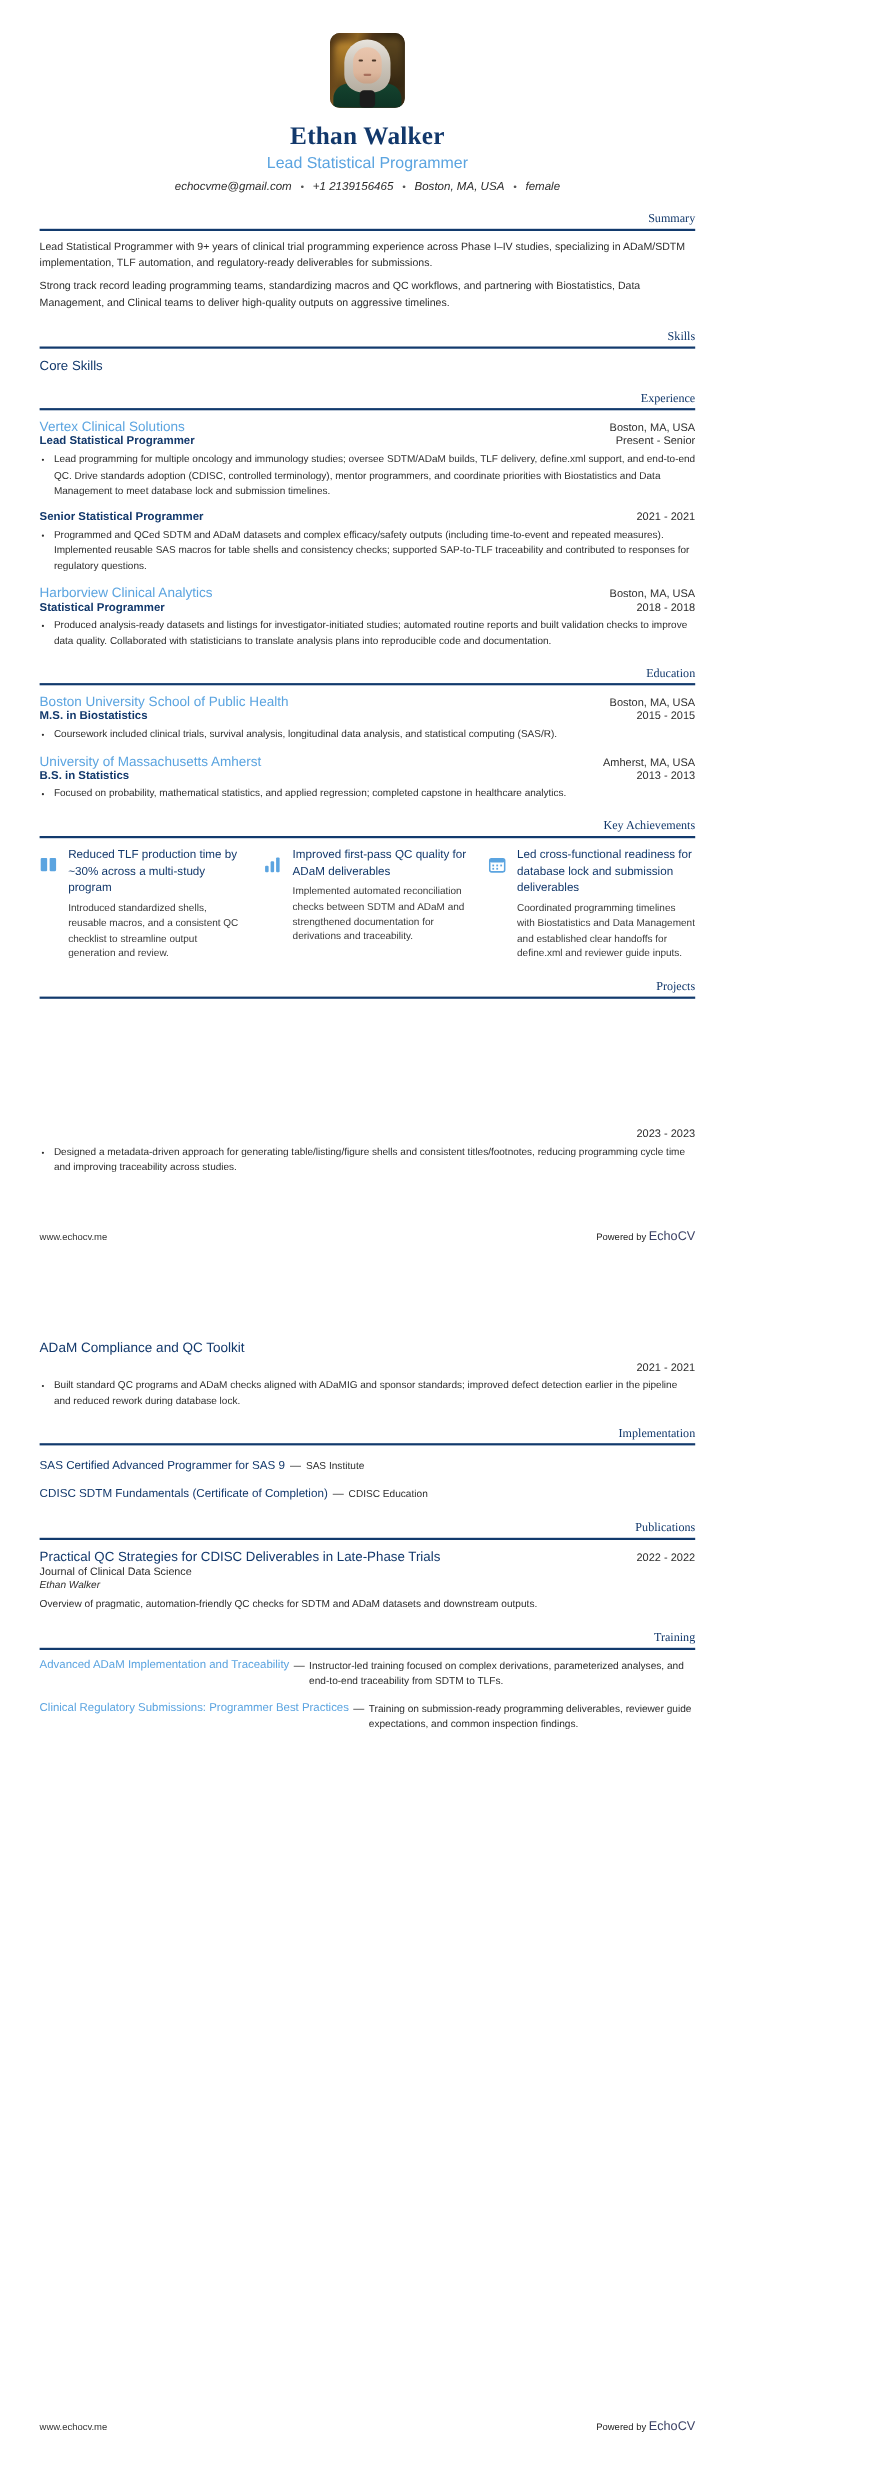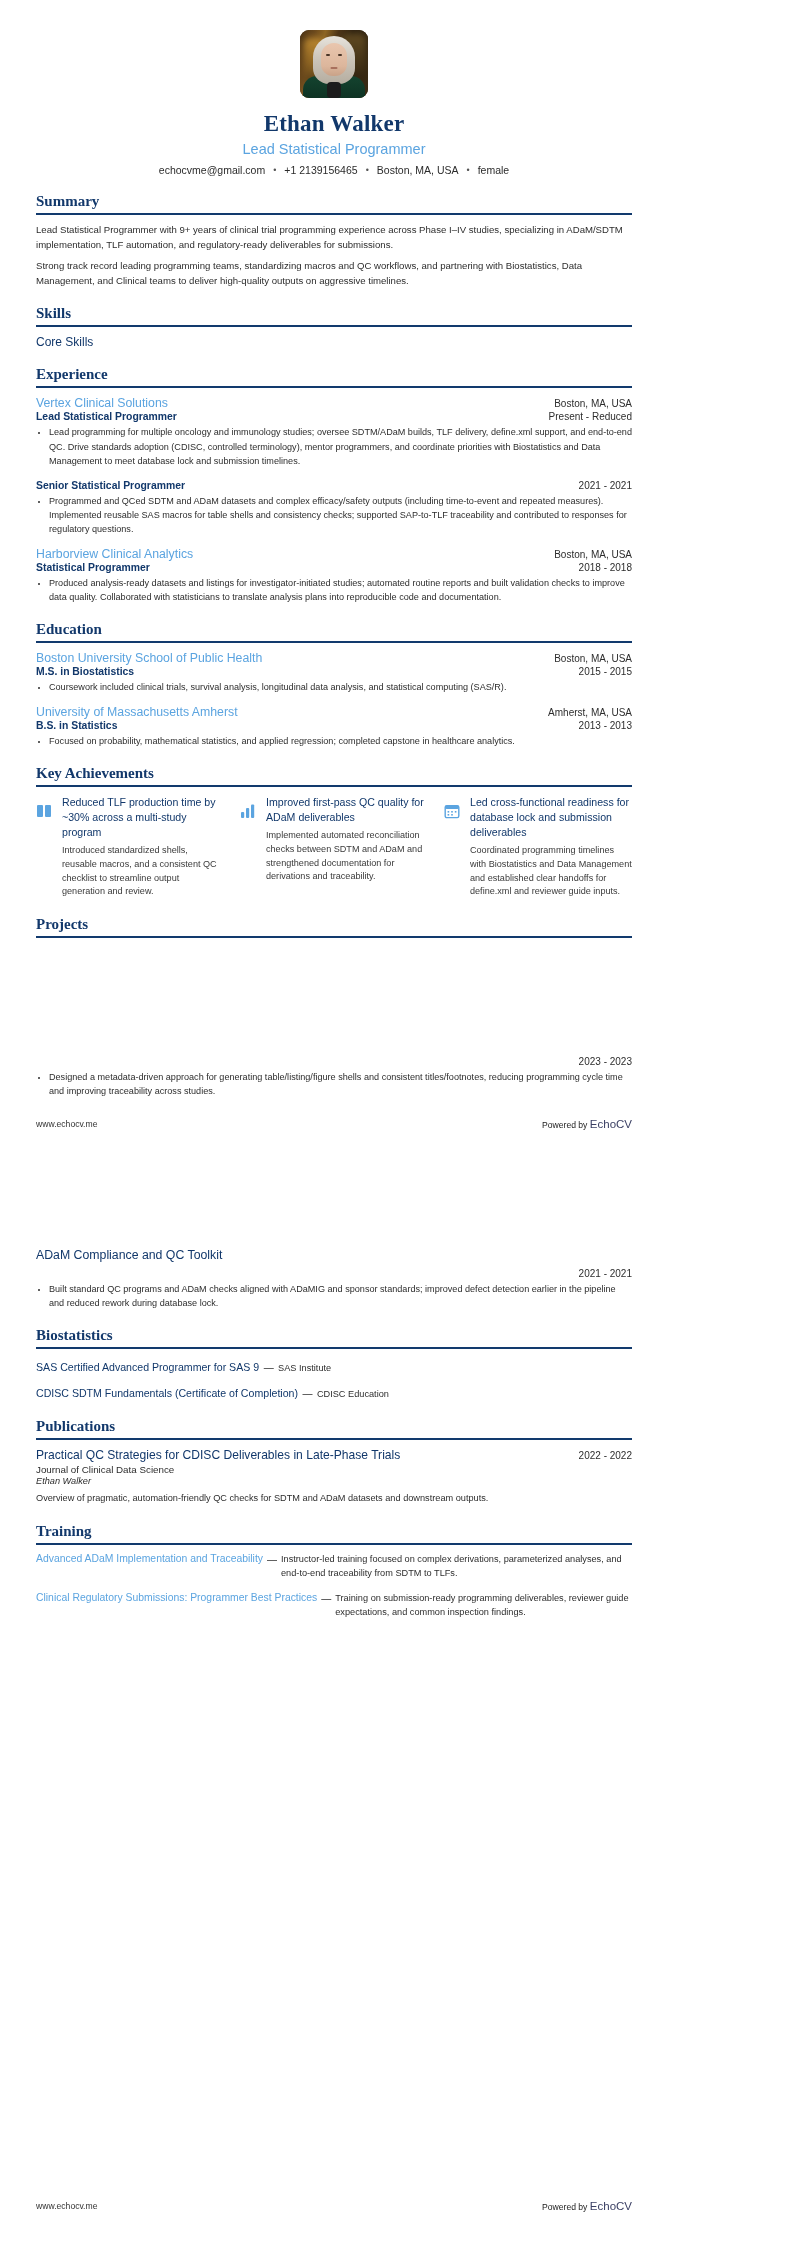--- a/index.html
+++ b/index.html
@@ -92,7 +92,7 @@
     margin-top: 7px;
     font-size: 10.5px; color: #2b2b2b;
     display: flex; justify-content: center; align-items: center;
-    gap: 8px; flex-wrap: wrap;
+    gap: 8px; flex-wrap: wrap; font-style: italic;
   }
   .contact .sep { color:#555; font-size: 9px; }
 

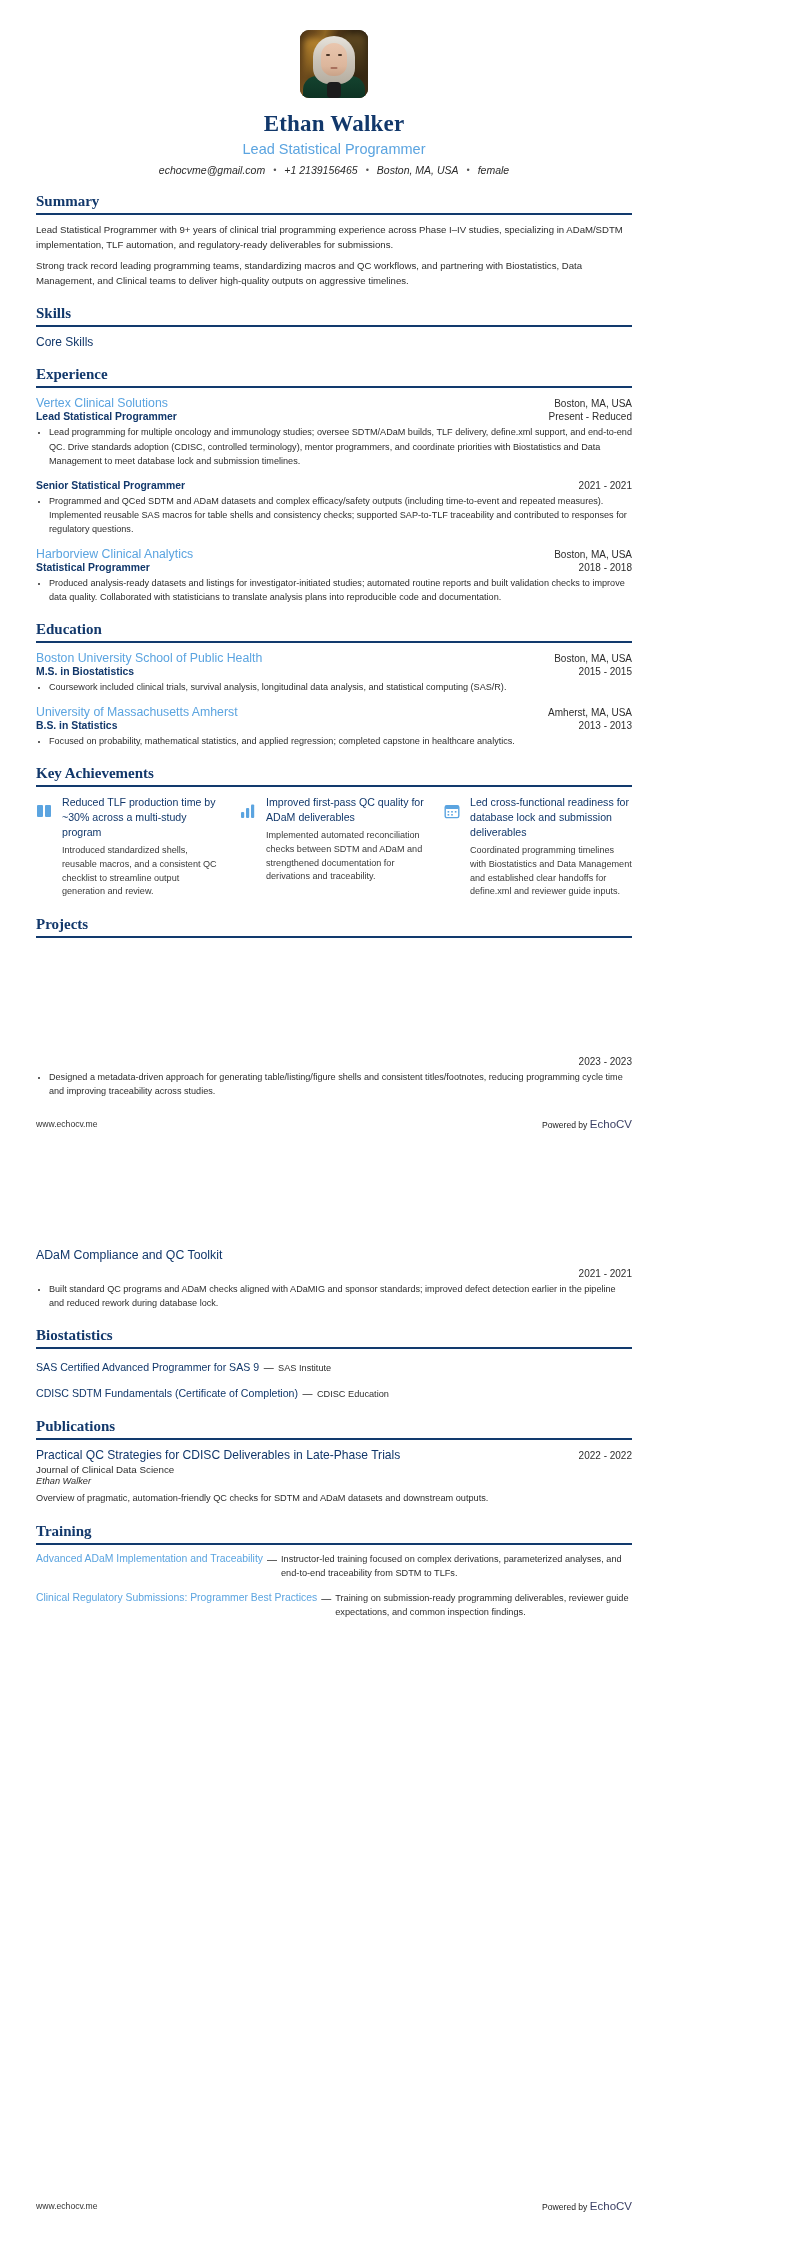--- a/index.html
+++ b/index.html
@@ -100,8 +100,8 @@
   .section { margin-top: 17px; }
   .section-title {
     font-family: "Liberation Serif", serif;
-    text-align: left;
-    font-size: 15px; font-weight: bold; color: #12386b;
+    text-align: right;
+    font-size: 11px; font-weight: normal; color: #12386b;
     padding-bottom: 3px;
   }
   .section-rule {

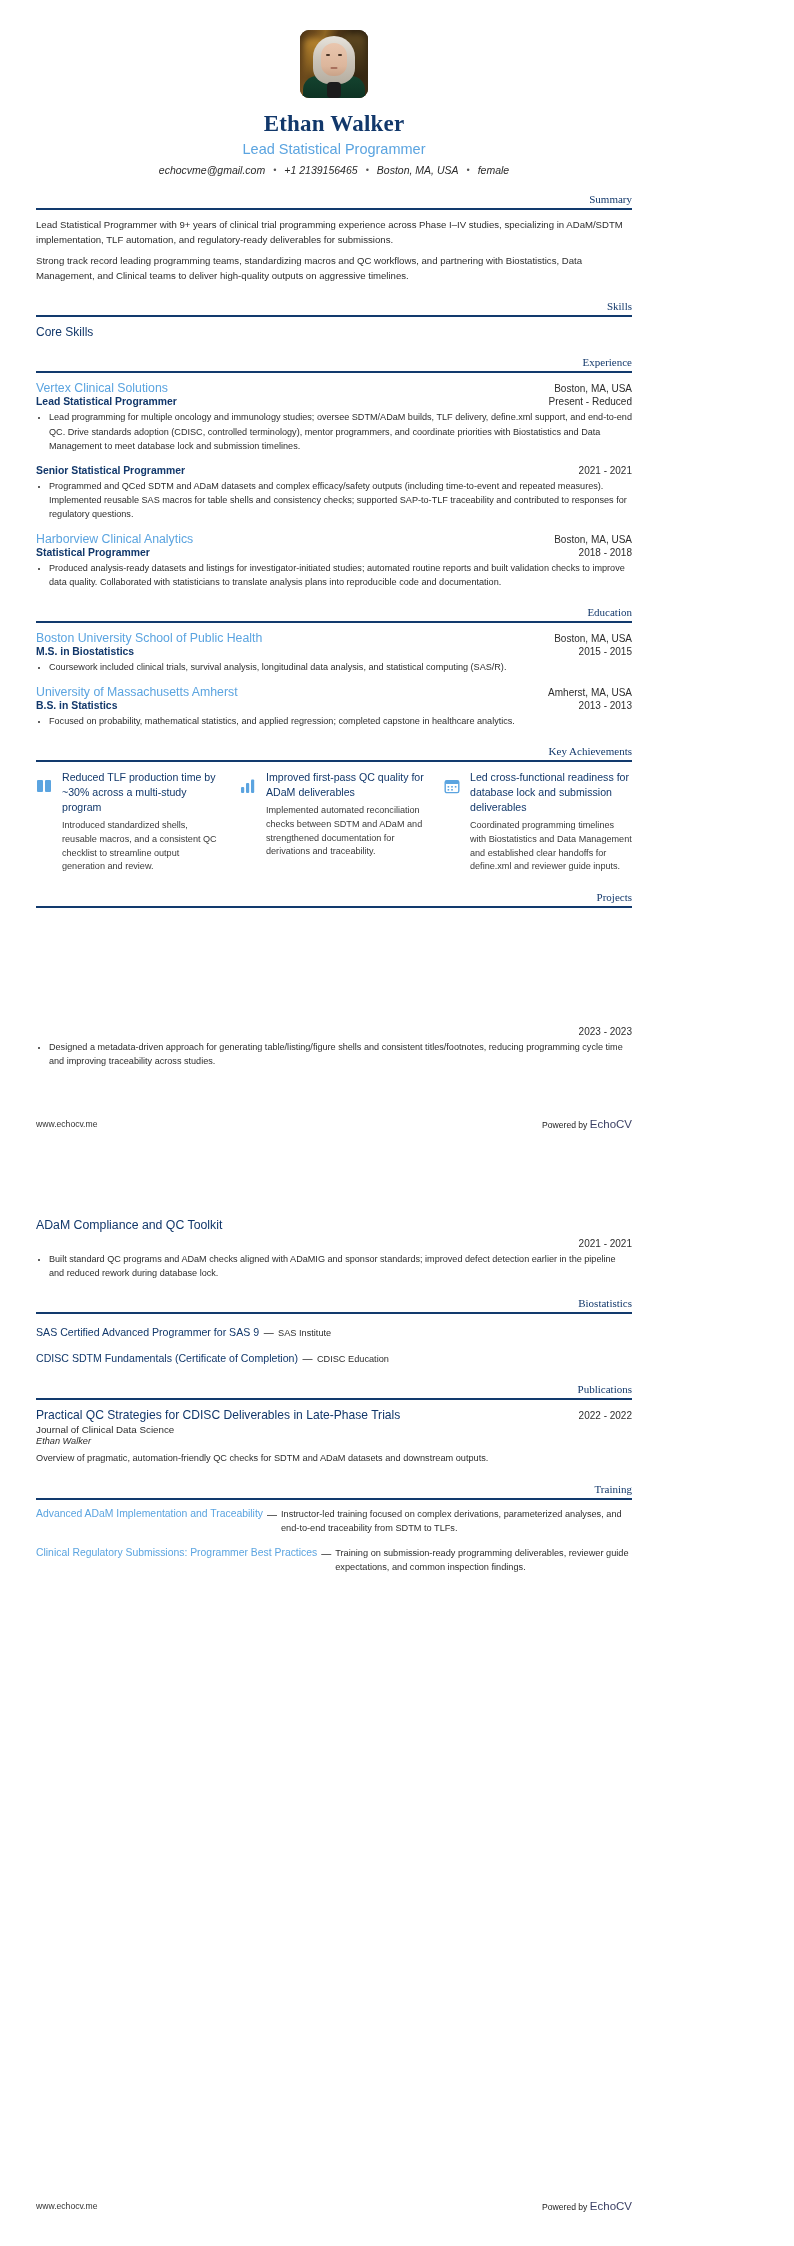--- a/index.html
+++ b/index.html
@@ -245,7 +245,7 @@
         </div>
         <div class="entry-row">
           <div class="entry-role">Lead Statistical Programmer</div>
-          <div class="entry-date">Present - Reduced</div>
+          <div class="entry-date">Present - Senior</div>
         </div>
         <ul class="bullets">
           <li>Lead programming for multiple oncology and immunology studies; oversee SDTM/ADaM builds, TLF delivery, define.xml support, and end-to-end QC. Drive standards adoption (CDISC, controlled terminology), mentor programmers, and coordinate priorities with Biostatistics and Data Management to meet database lock and submission timelines.</li>

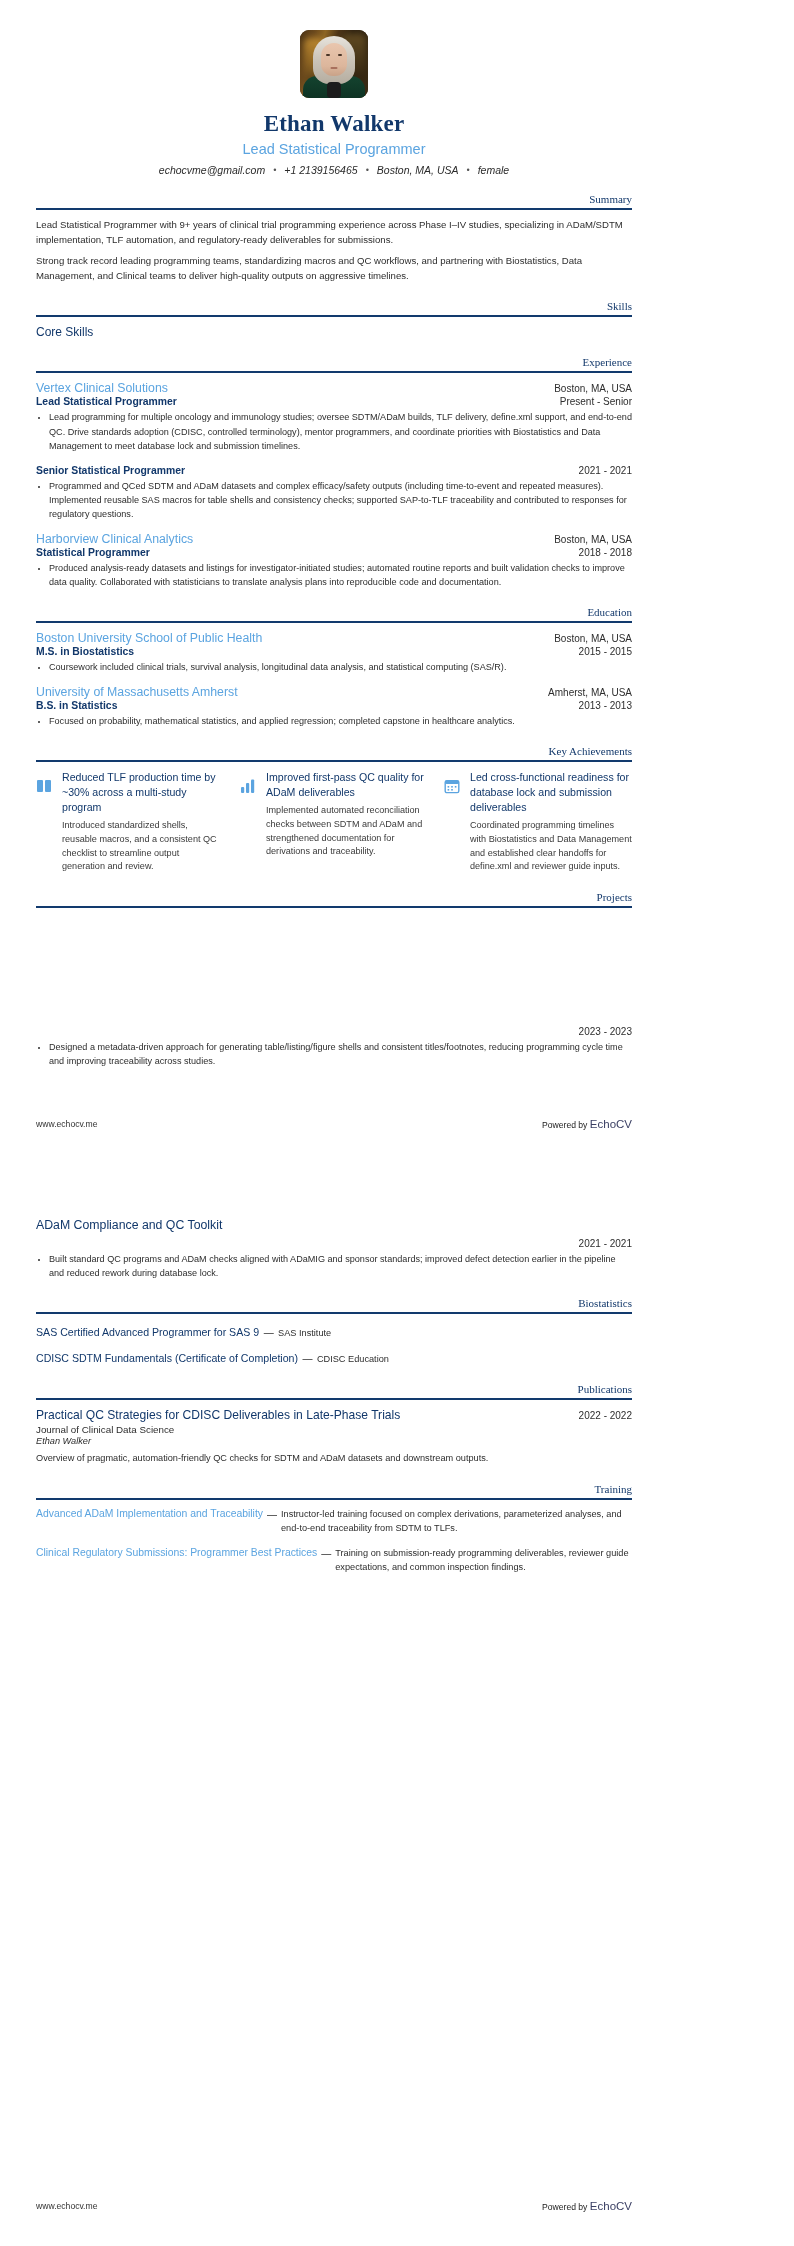--- a/index.html
+++ b/index.html
@@ -385,7 +385,7 @@
     </div>
 
     <div class="section">
-      <div class="section-title">Biostatistics</div>
+      <div class="section-title">Implementation</div>
       <div class="section-rule"></div>
 
       <div class="cert-row">

